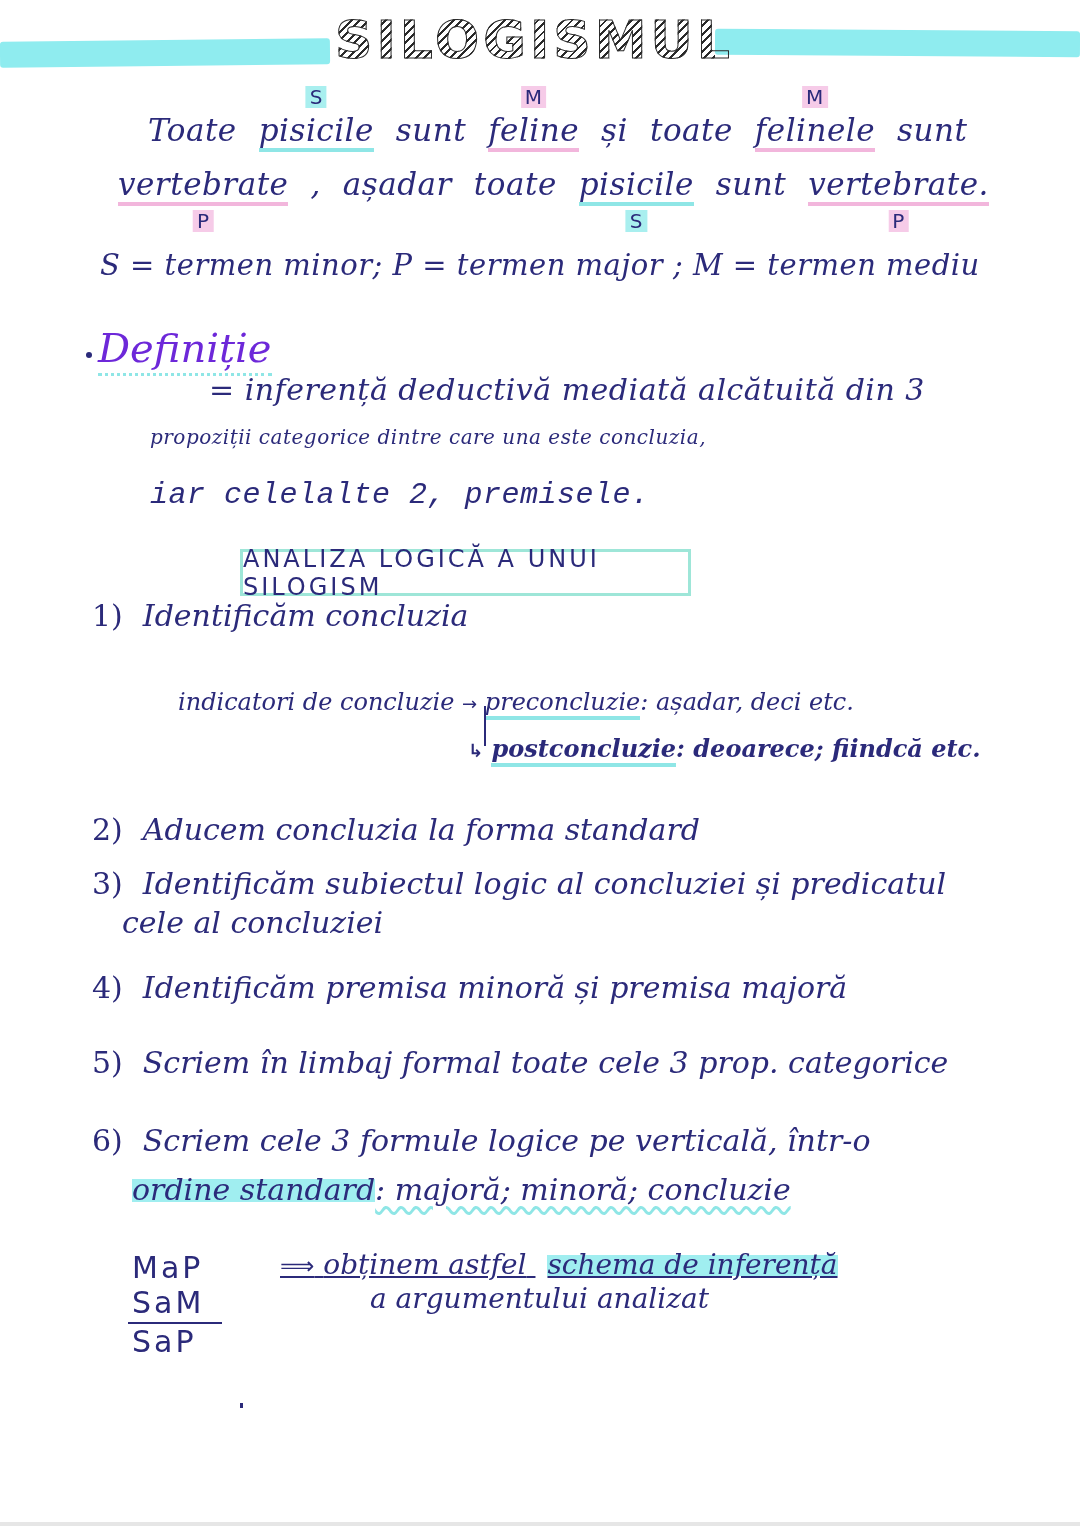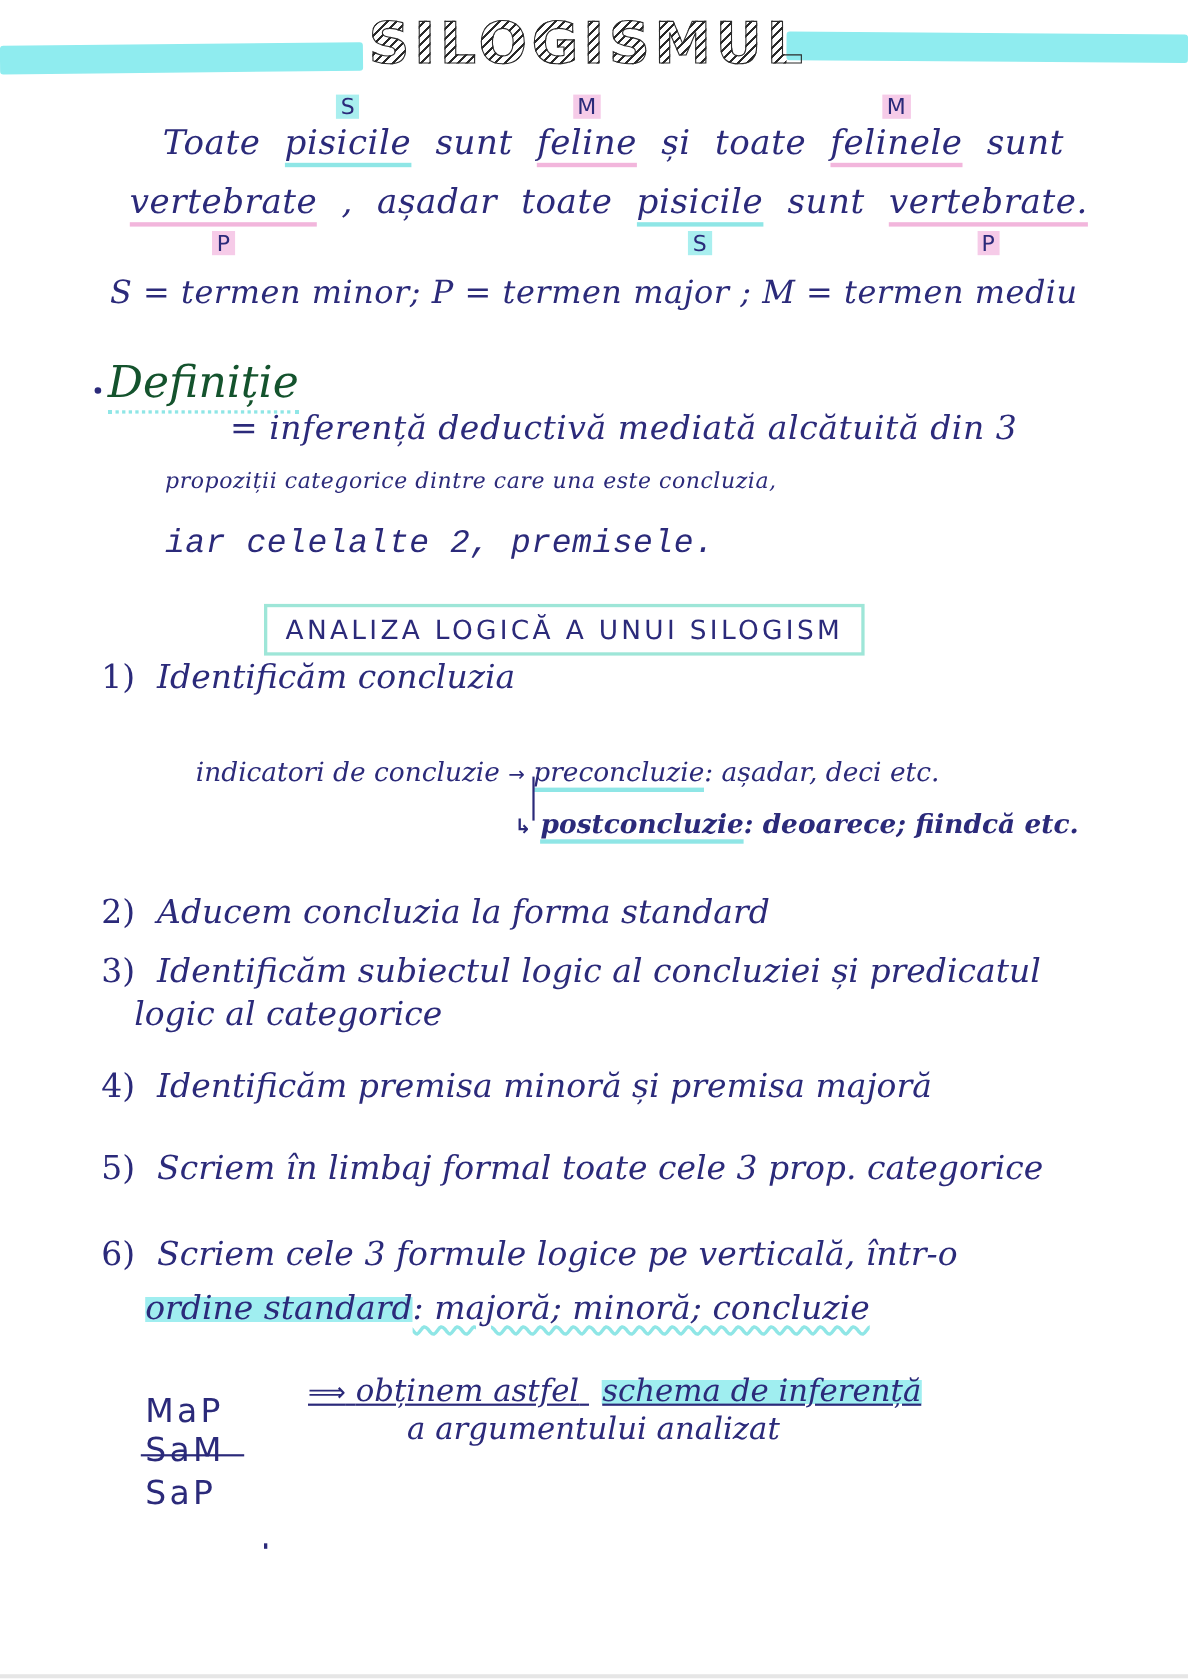--- a/index.html
+++ b/index.html
@@ -30,7 +30,7 @@
   .tag-pink { background: #f6cbe8; }
 
   .bullet { position: absolute; left: 86px; top: 352px; width: 6px; height: 6px; border-radius: 50%; background: #2b2a7a; }
-  .heading-def { position: absolute; left: 98px; top: 325px; font-size: 40px; font-style: italic; color: #14532d;
+  .heading-def { position: absolute; left: 98px; top: 325px; font-size: 40px; font-style: italic; color: #6d28d9;
                  border-bottom: 3px dotted #8fe6e6; padding-bottom: 2px; }
 
   .box { position: absolute; left: 240px; top: 549px; width: 546px; height: 47px; border: 3px solid #9ee6d8;

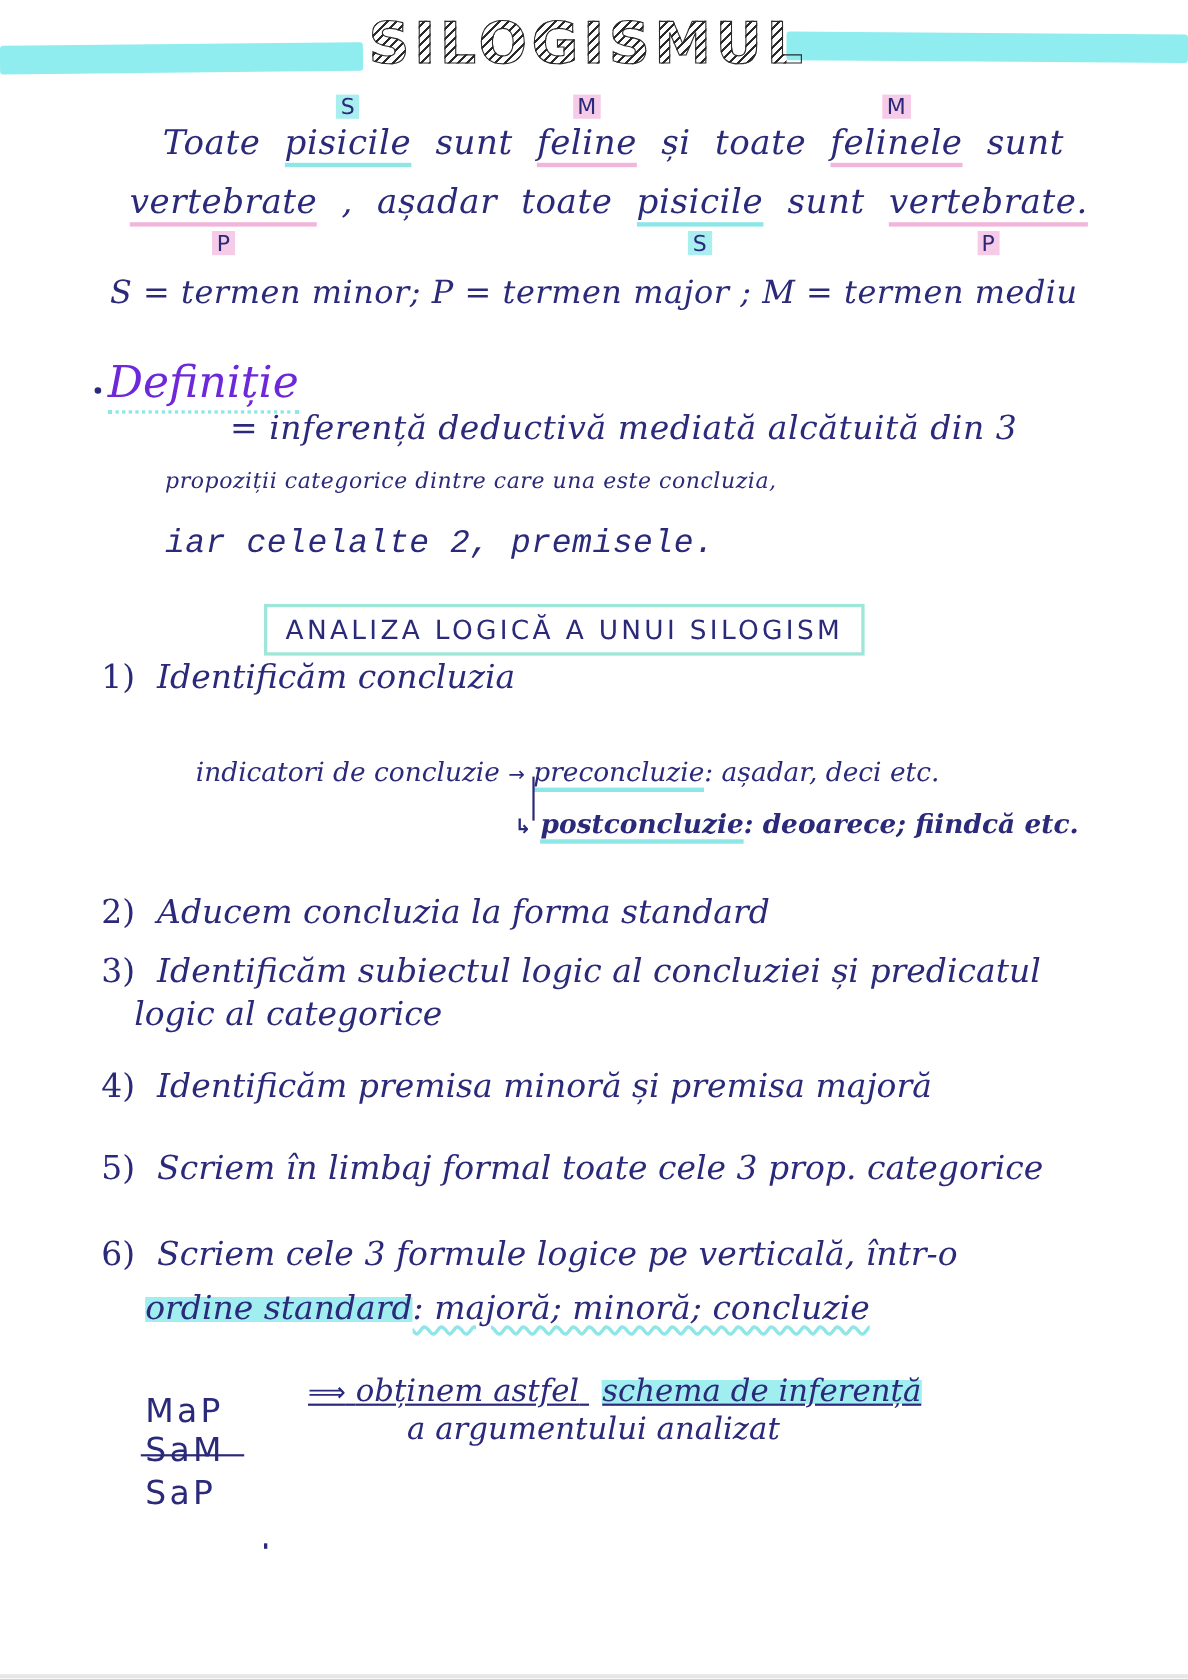--- a/index.html
+++ b/index.html
@@ -33,7 +33,7 @@
   .heading-def { position: absolute; left: 98px; top: 325px; font-size: 40px; font-style: italic; color: #6d28d9;
                  border-bottom: 3px dotted #8fe6e6; padding-bottom: 2px; }
 
-  .box { position: absolute; left: 240px; top: 549px; width: 546px; height: 47px; border: 3px solid #9ee6d8;
+  .box { position: absolute; left: 240px; top: 549px; width: 451px; height: 47px; border: 3px solid #9ee6d8;
          display: flex; align-items: center; justify-content: center;
          font-family: "DejaVu Sans", sans-serif; font-size: 24px; letter-spacing: 3px; color: #2b2a7a; }
 

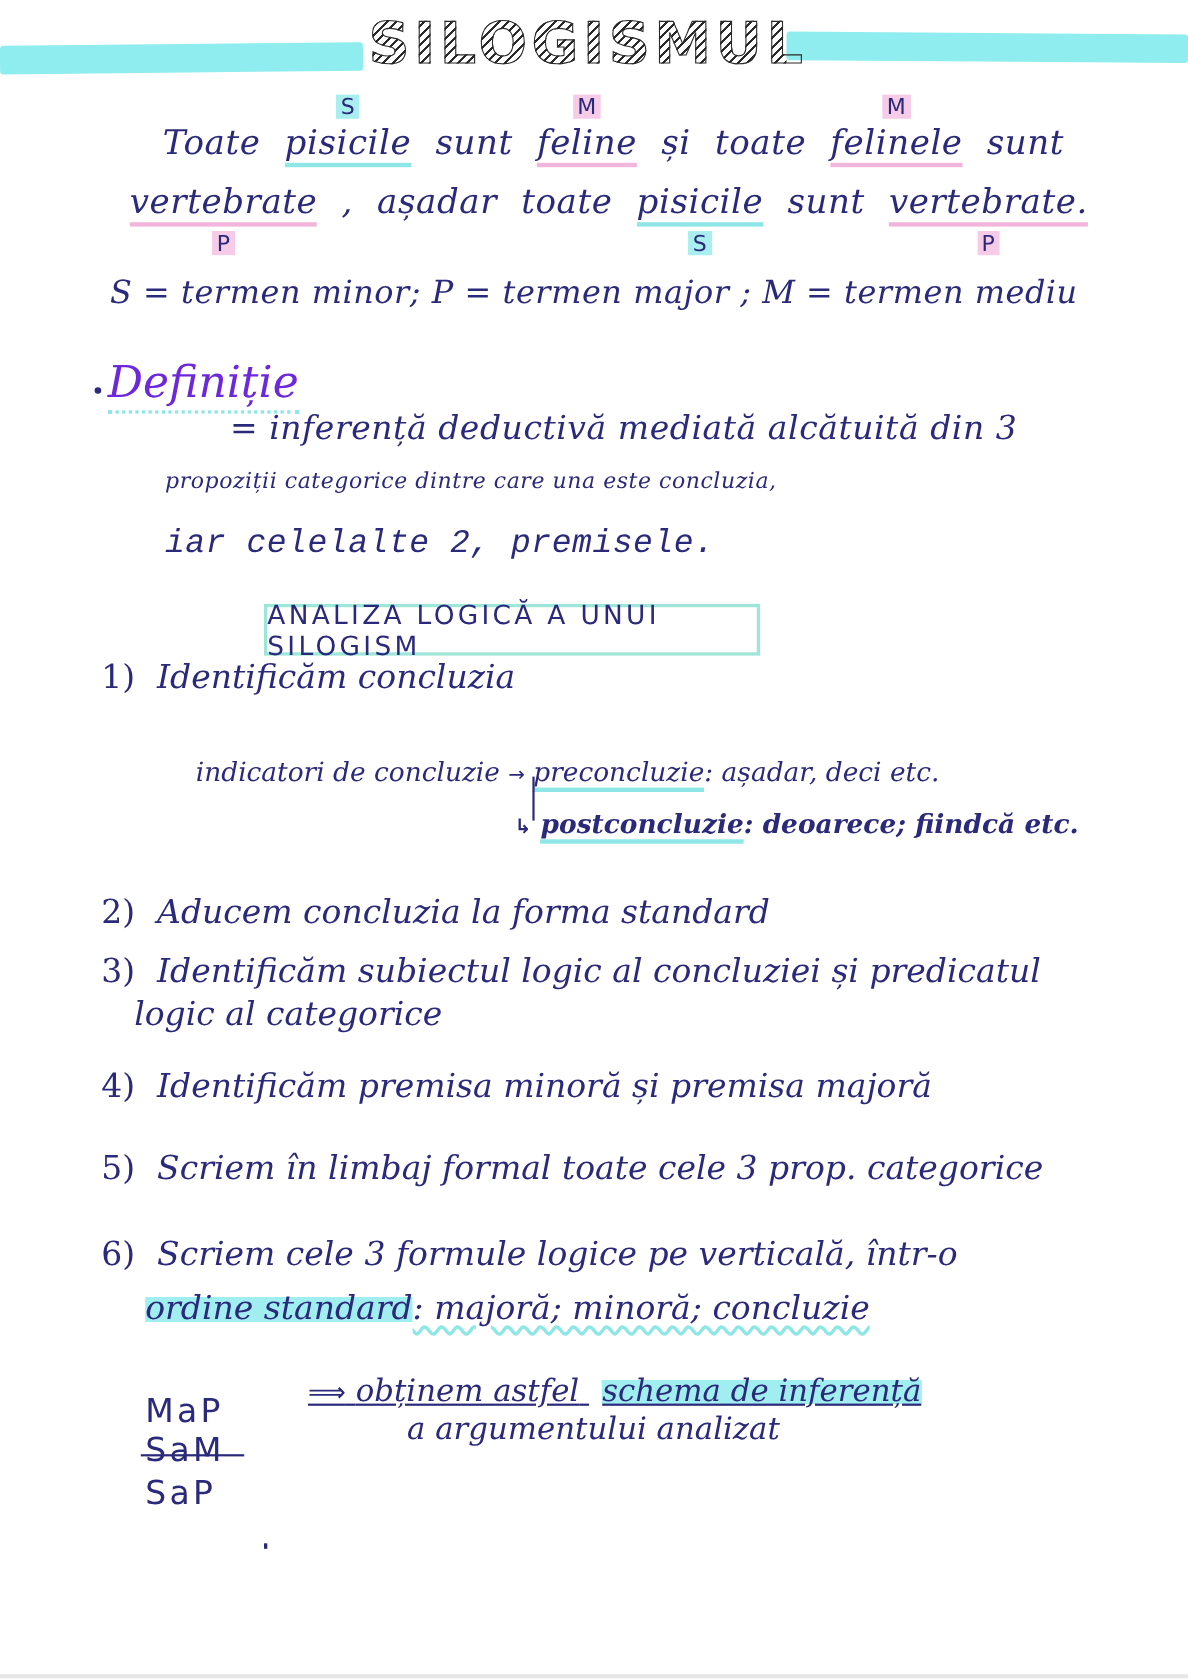--- a/index.html
+++ b/index.html
@@ -98,7 +98,7 @@
 <div class="step ink" style="left:92px; top:866px;">
   <span class="num">3)</span><span>Identificăm subiectul logic al concluziei și predicatul</span>
 </div>
-<div class="step ink" style="left:122px; top:905px;">logic al categorice</div>
+<div class="step ink" style="left:122px; top:905px;">cele al concluziei</div>
 
 <div class="step ink" style="left:92px; top:970px;">
   <span class="num">4)</span><span>Identificăm premisa minoră și premisa majoră</span>

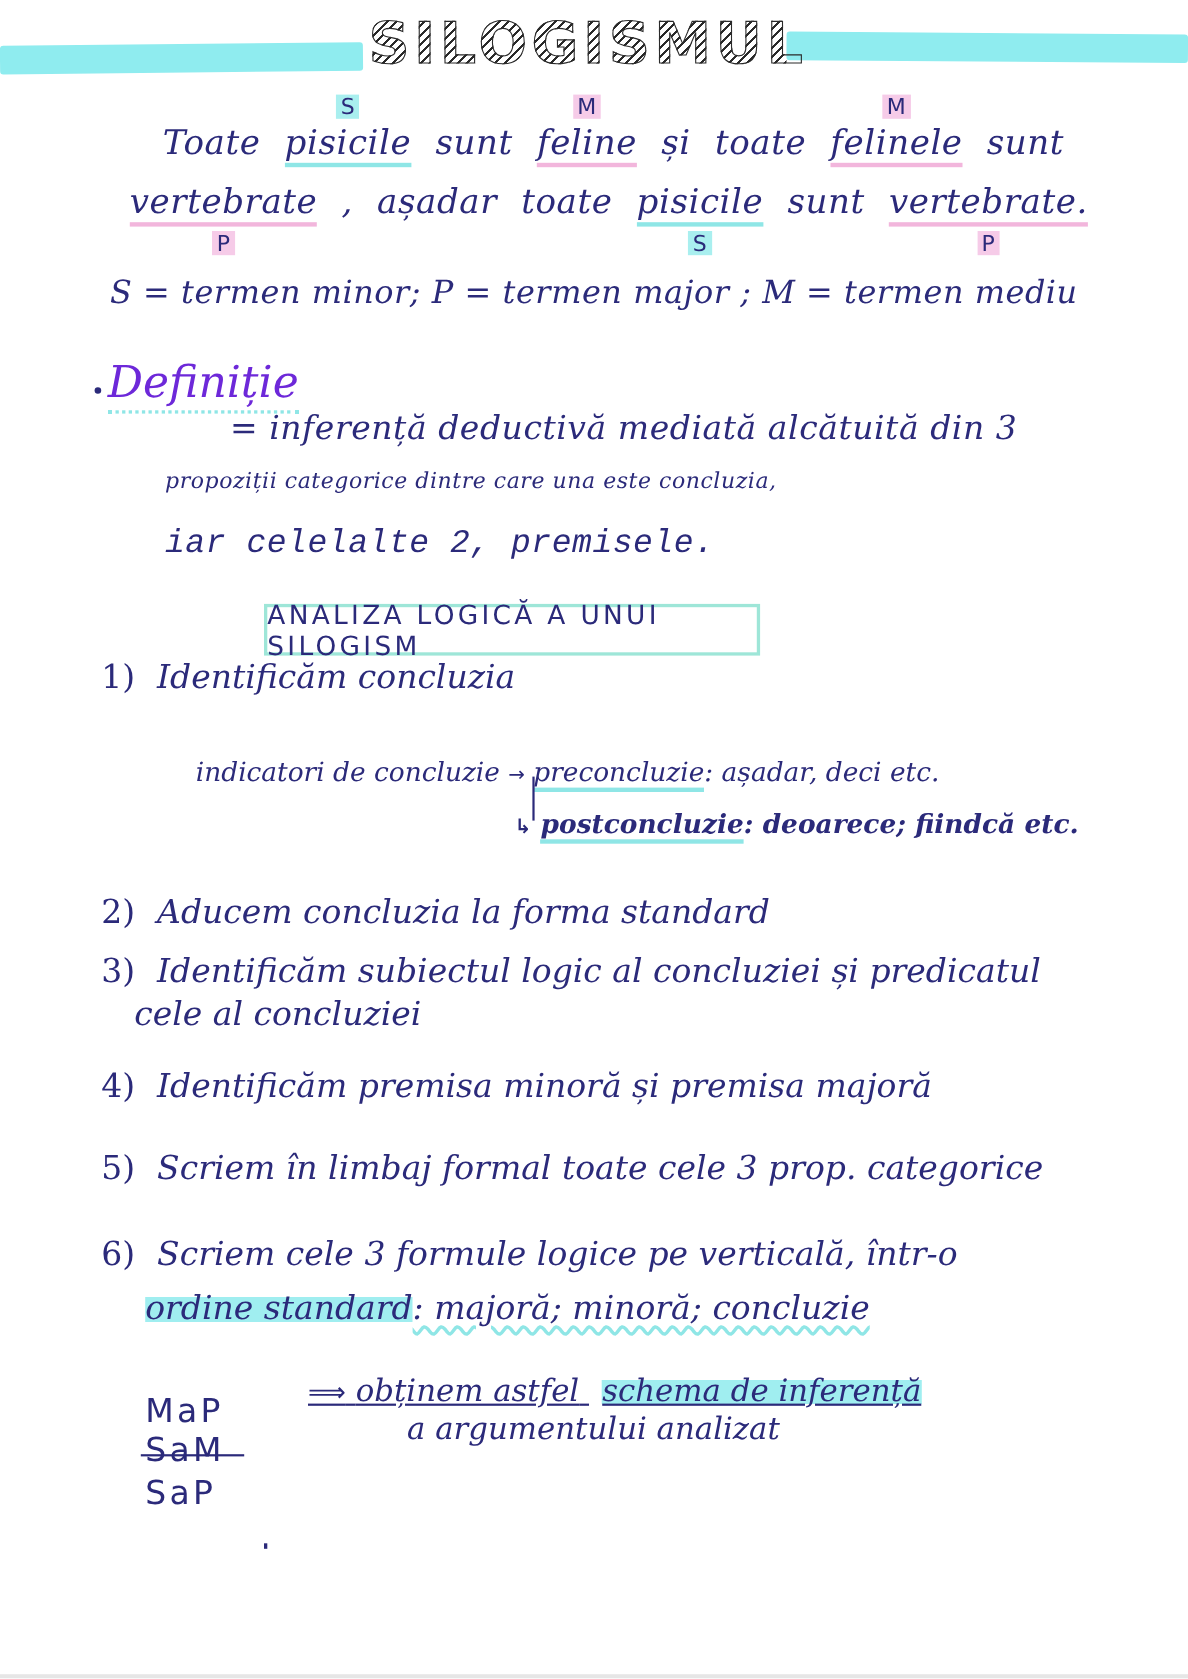--- a/index.html
+++ b/index.html
@@ -49,7 +49,7 @@
   .branch { position: absolute; left: 484px; top: 706px; width: 2px; height: 40px; background: #2b2a7a; }
 
   .formula { position: absolute; left: 132px; font-family: "DejaVu Sans", sans-serif; font-size: 30px;
-             letter-spacing: 3px; color: #2b2a7a; font-style: normal; margin-top: 16px; }
+             letter-spacing: 3px; color: #2b2a7a; font-style: normal; }
   .formula-bar { position: absolute; left: 128px; top: 1322px; width: 94px; height: 2px; background: #2b2a7a; }
 
   .dot-stray { position: absolute; left: 240px; top: 1403px; width: 3px; height: 5px; background: #2b2a7a; }

